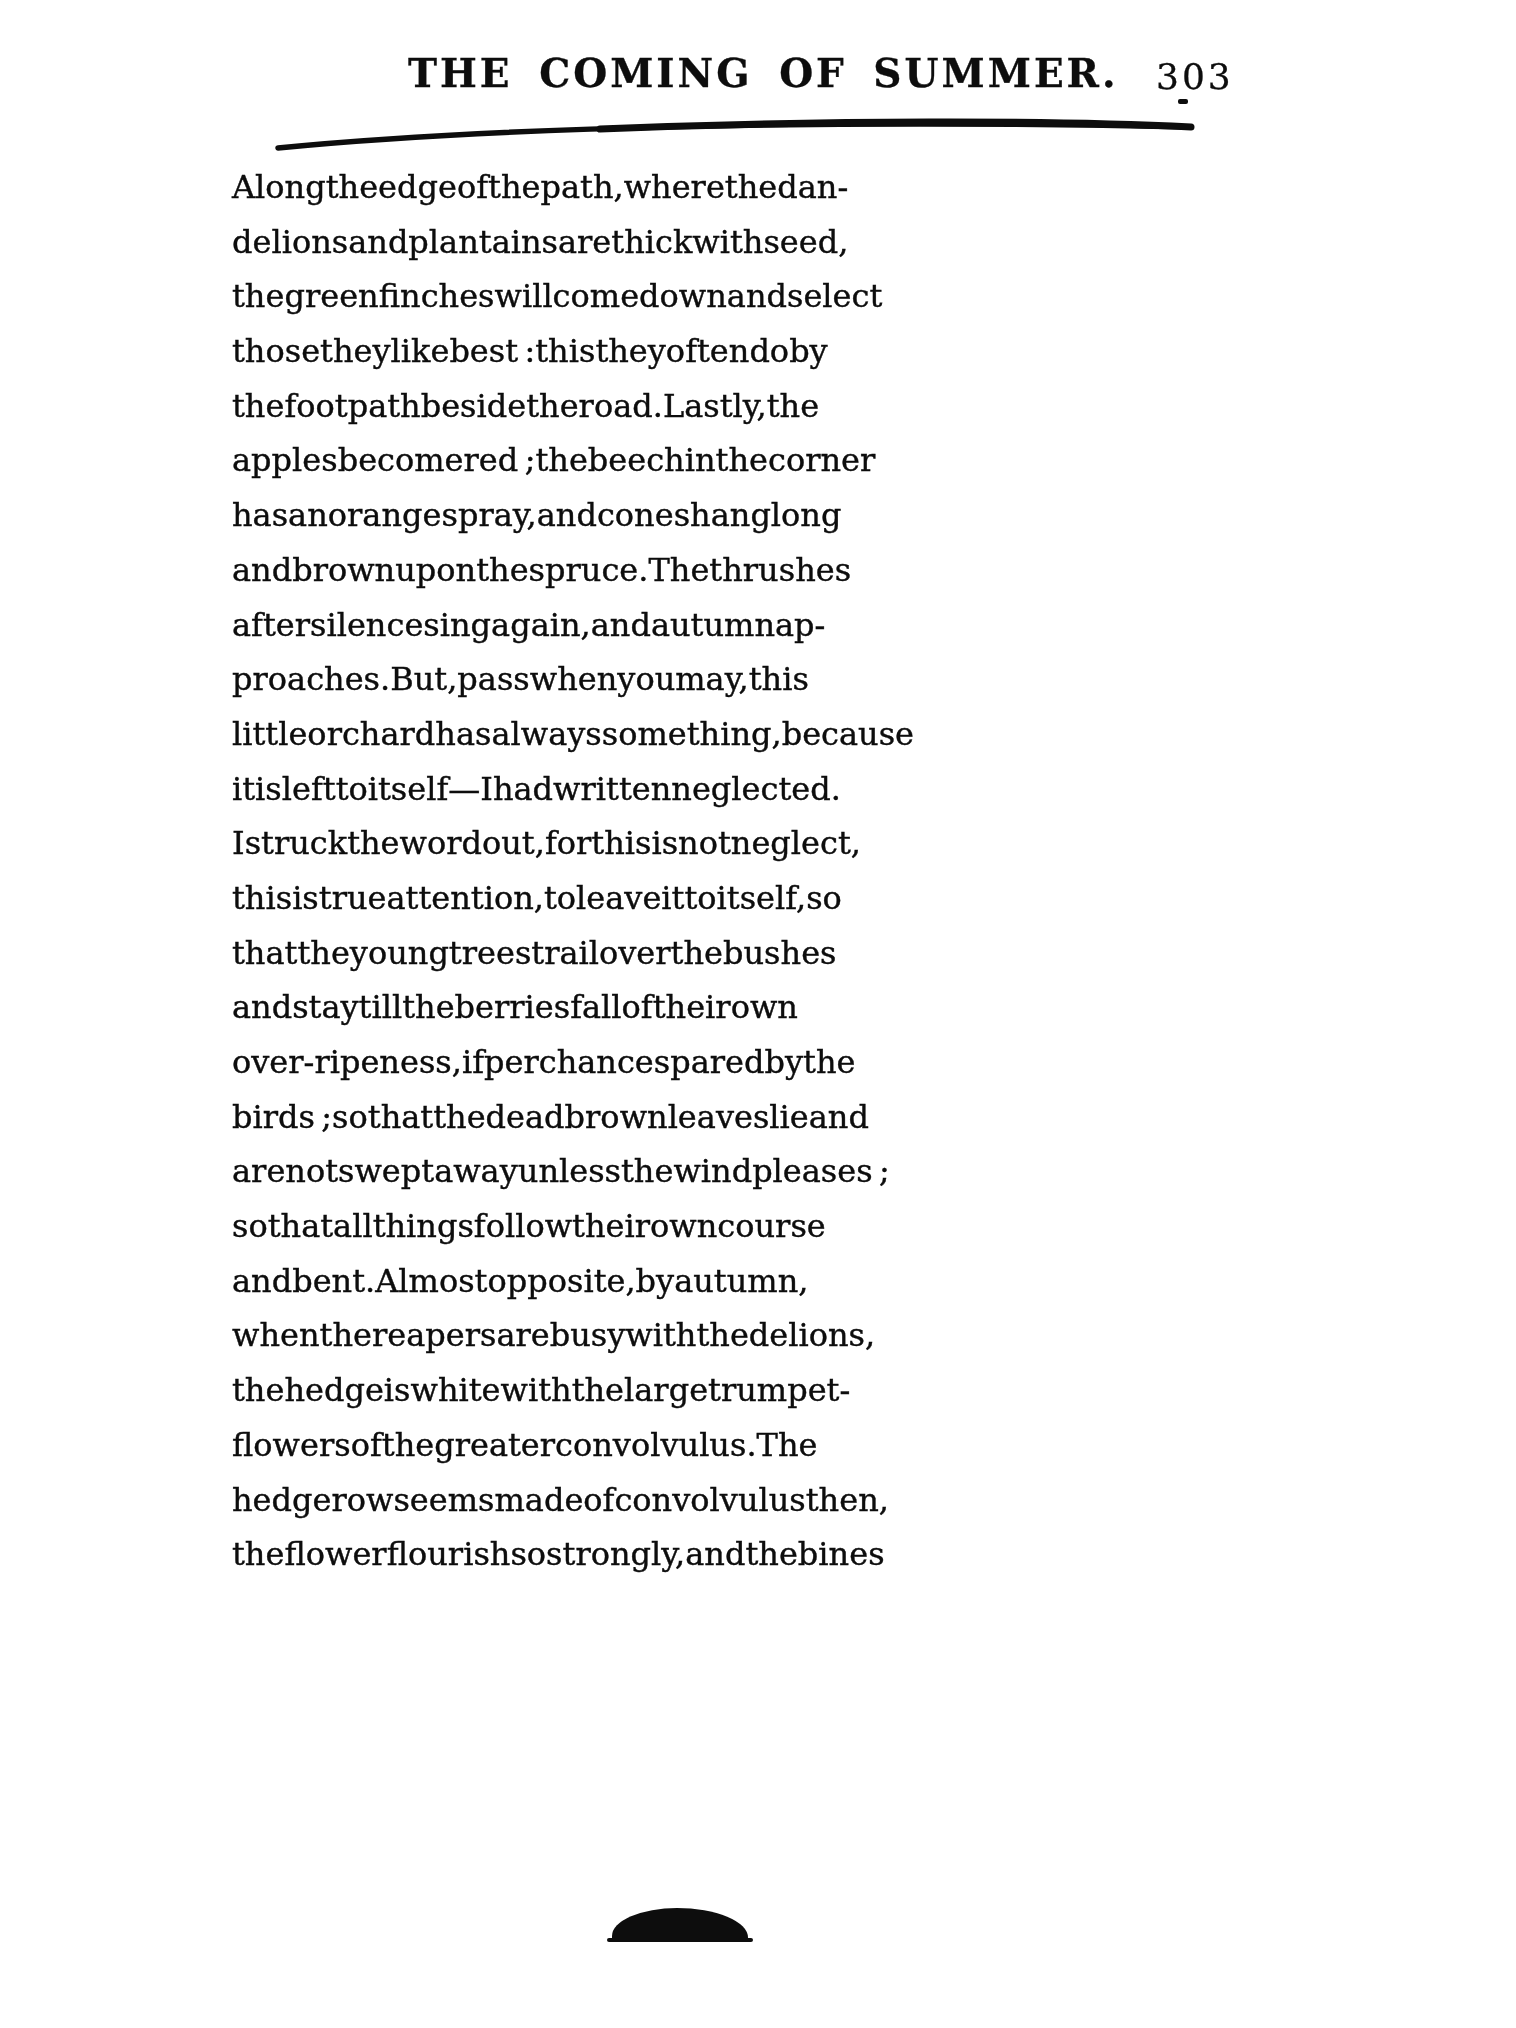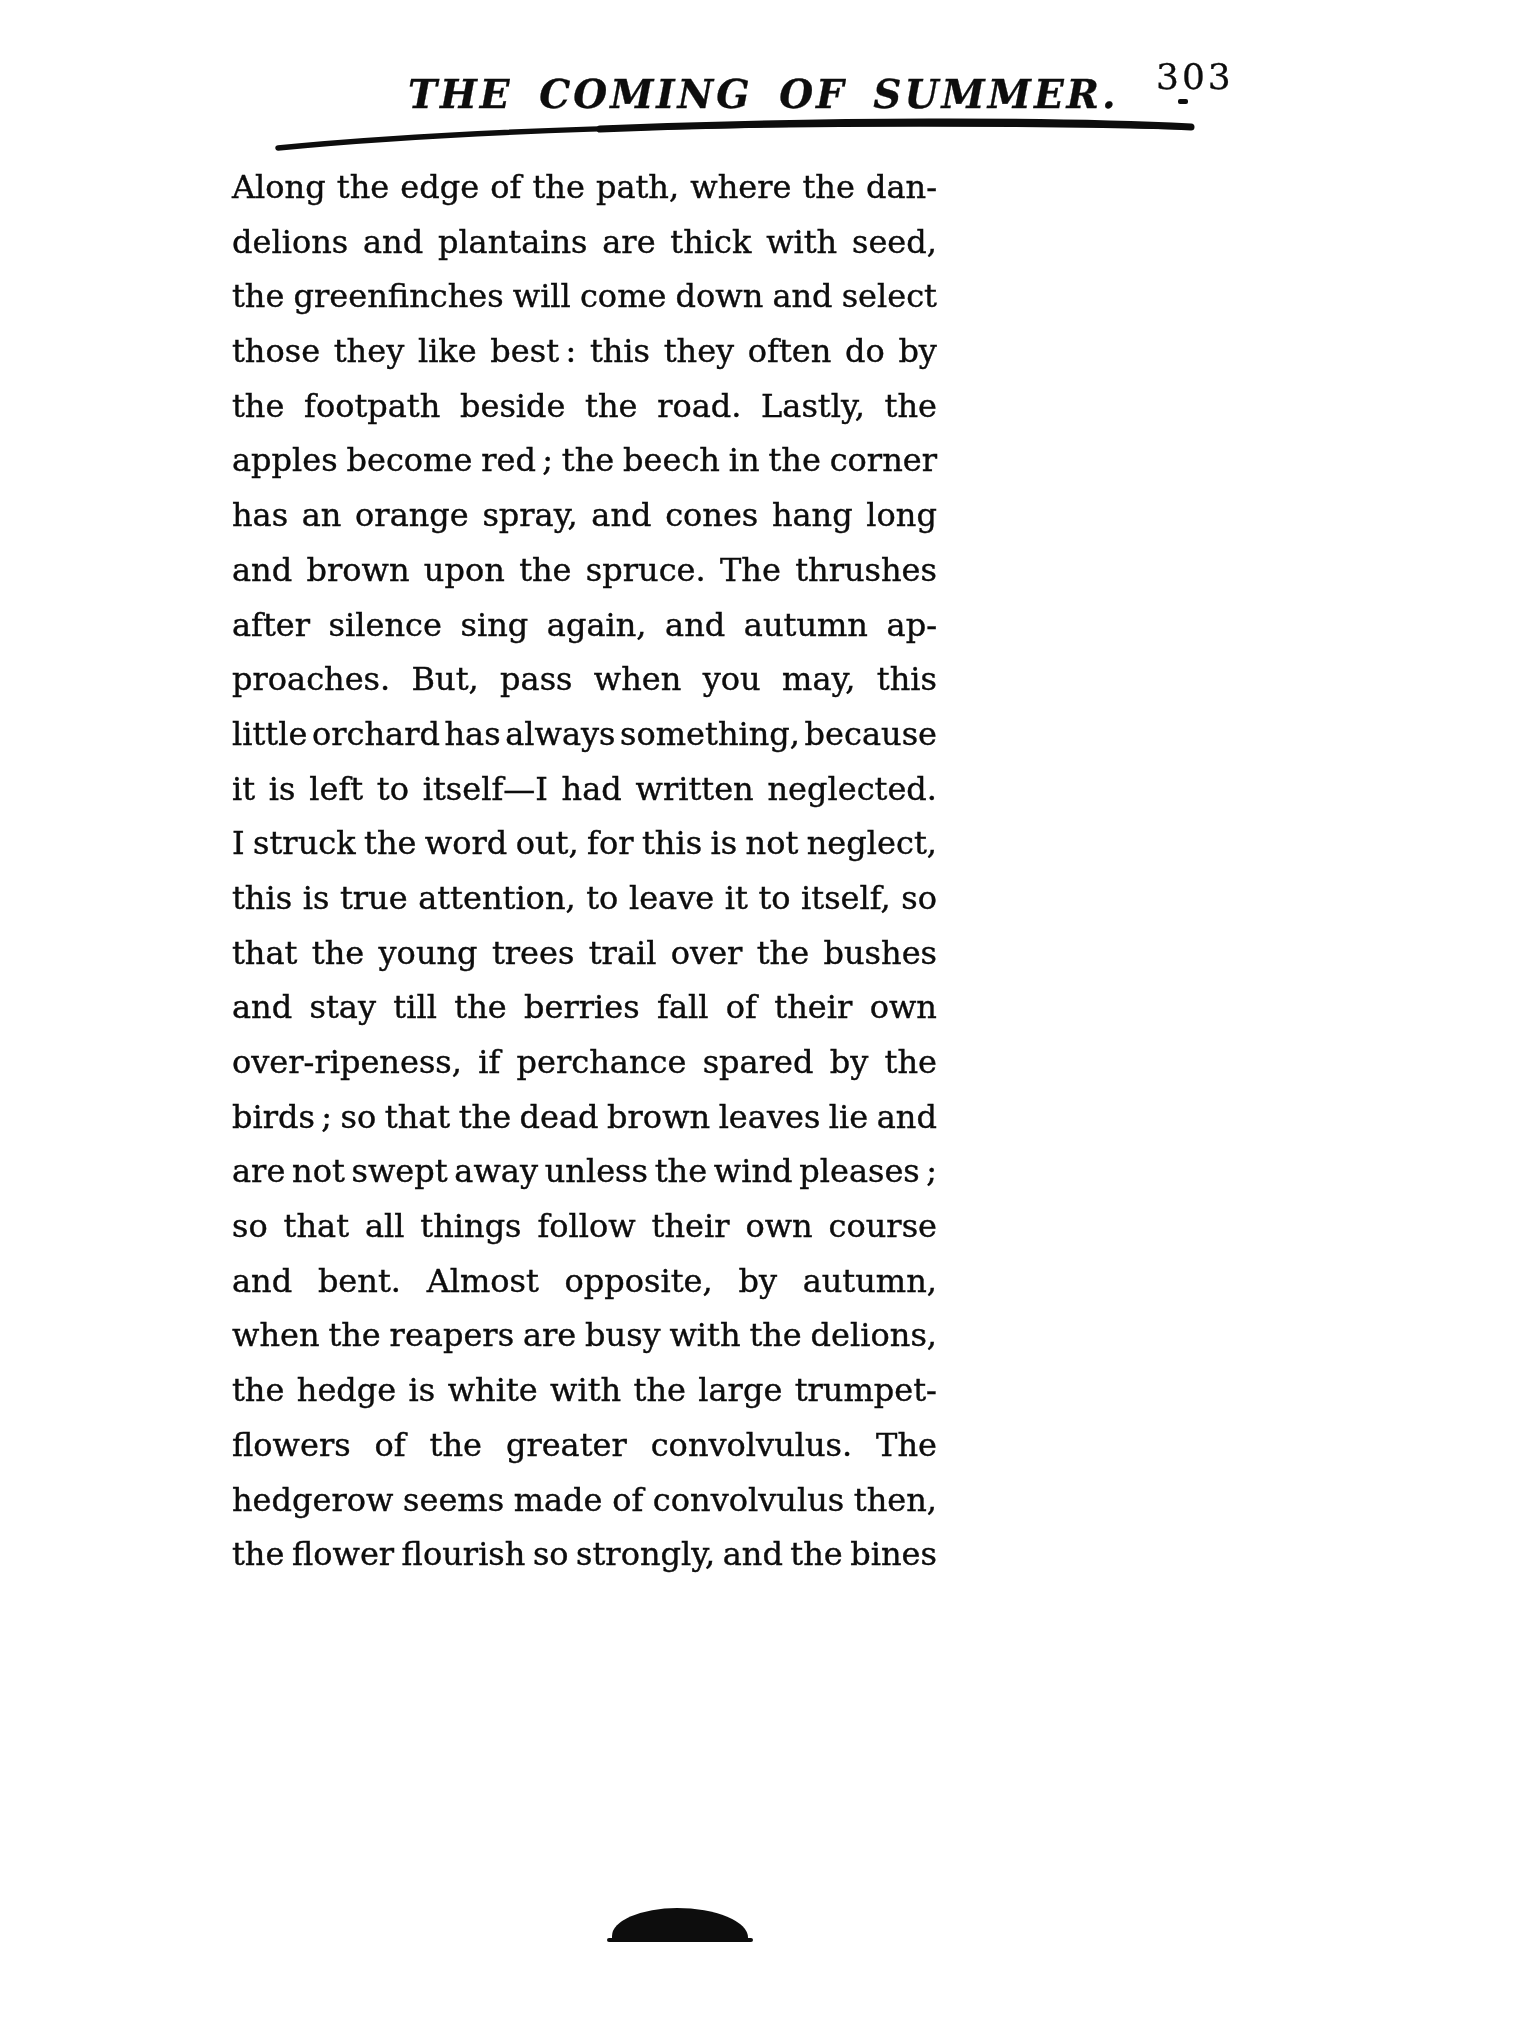--- a/index.html
+++ b/index.html
@@ -16,13 +16,11 @@
   .running-title {
     position:absolute;
     left:408px; top:50px;
-    font-style:italic;
     font-weight:bold;
     font-size:39px;
     letter-spacing:3px;
     word-spacing:10px;
     white-space:nowrap;
-    margin-top:21px;
     -webkit-text-stroke:0.3px var(--ink);
   }
   .page-number {

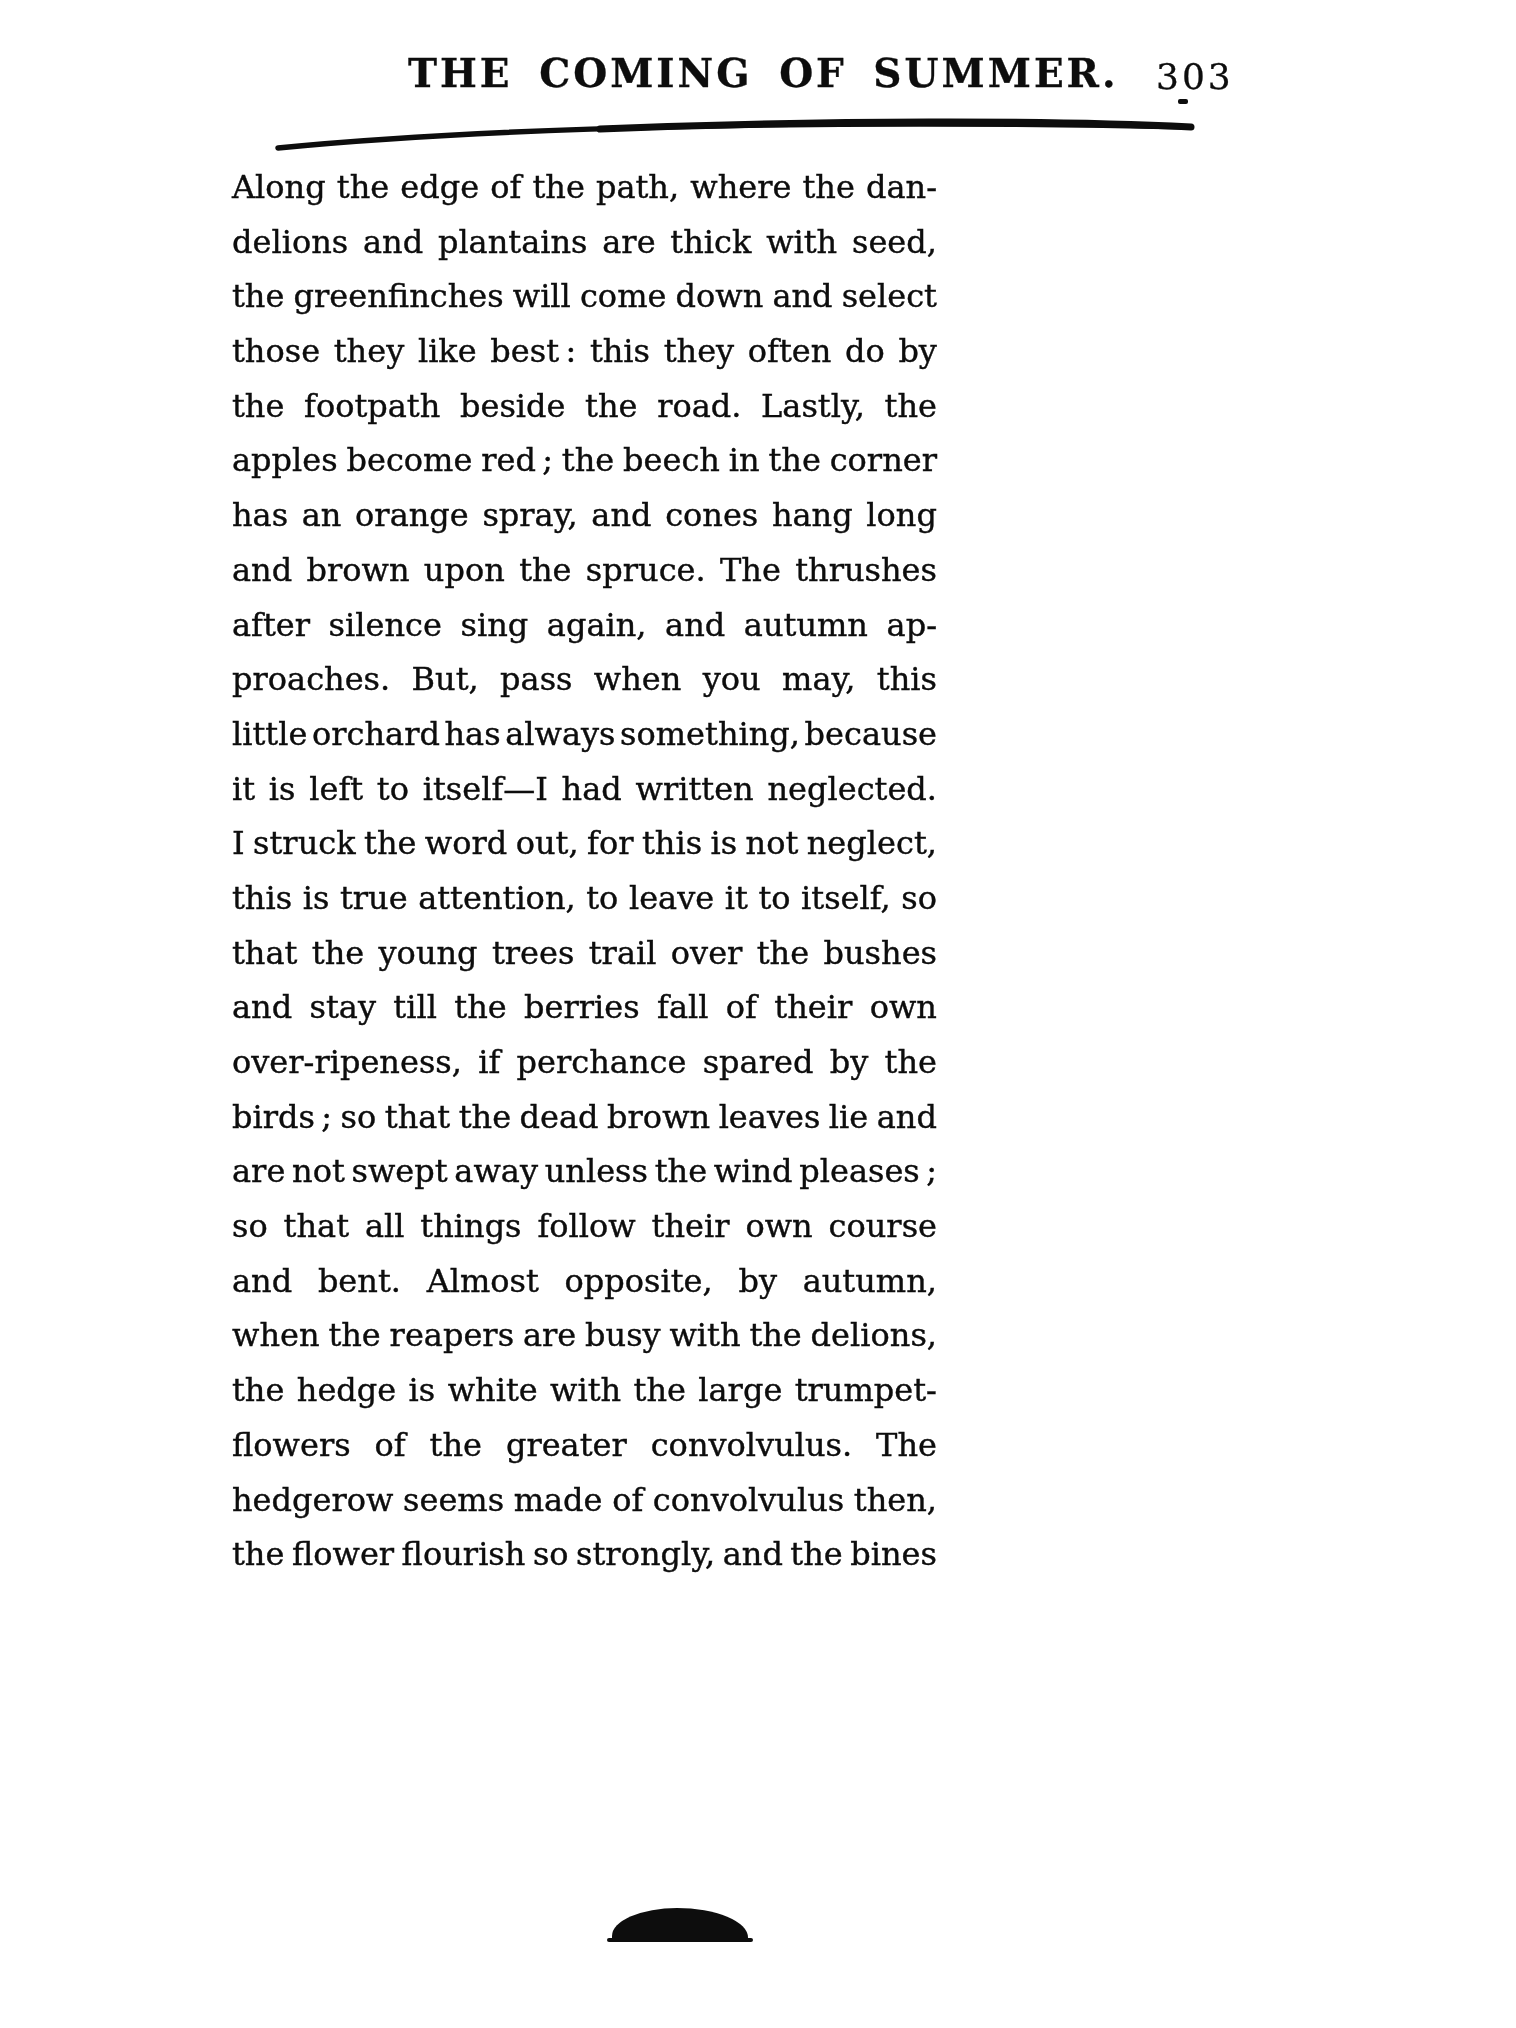--- a/index.html
+++ b/index.html
@@ -49,7 +49,6 @@
   }
   .text-line {
     display:flex;
-    justify-content:space-between;
     align-items:baseline;
     height:54.7px;
     line-height:54.7px;

